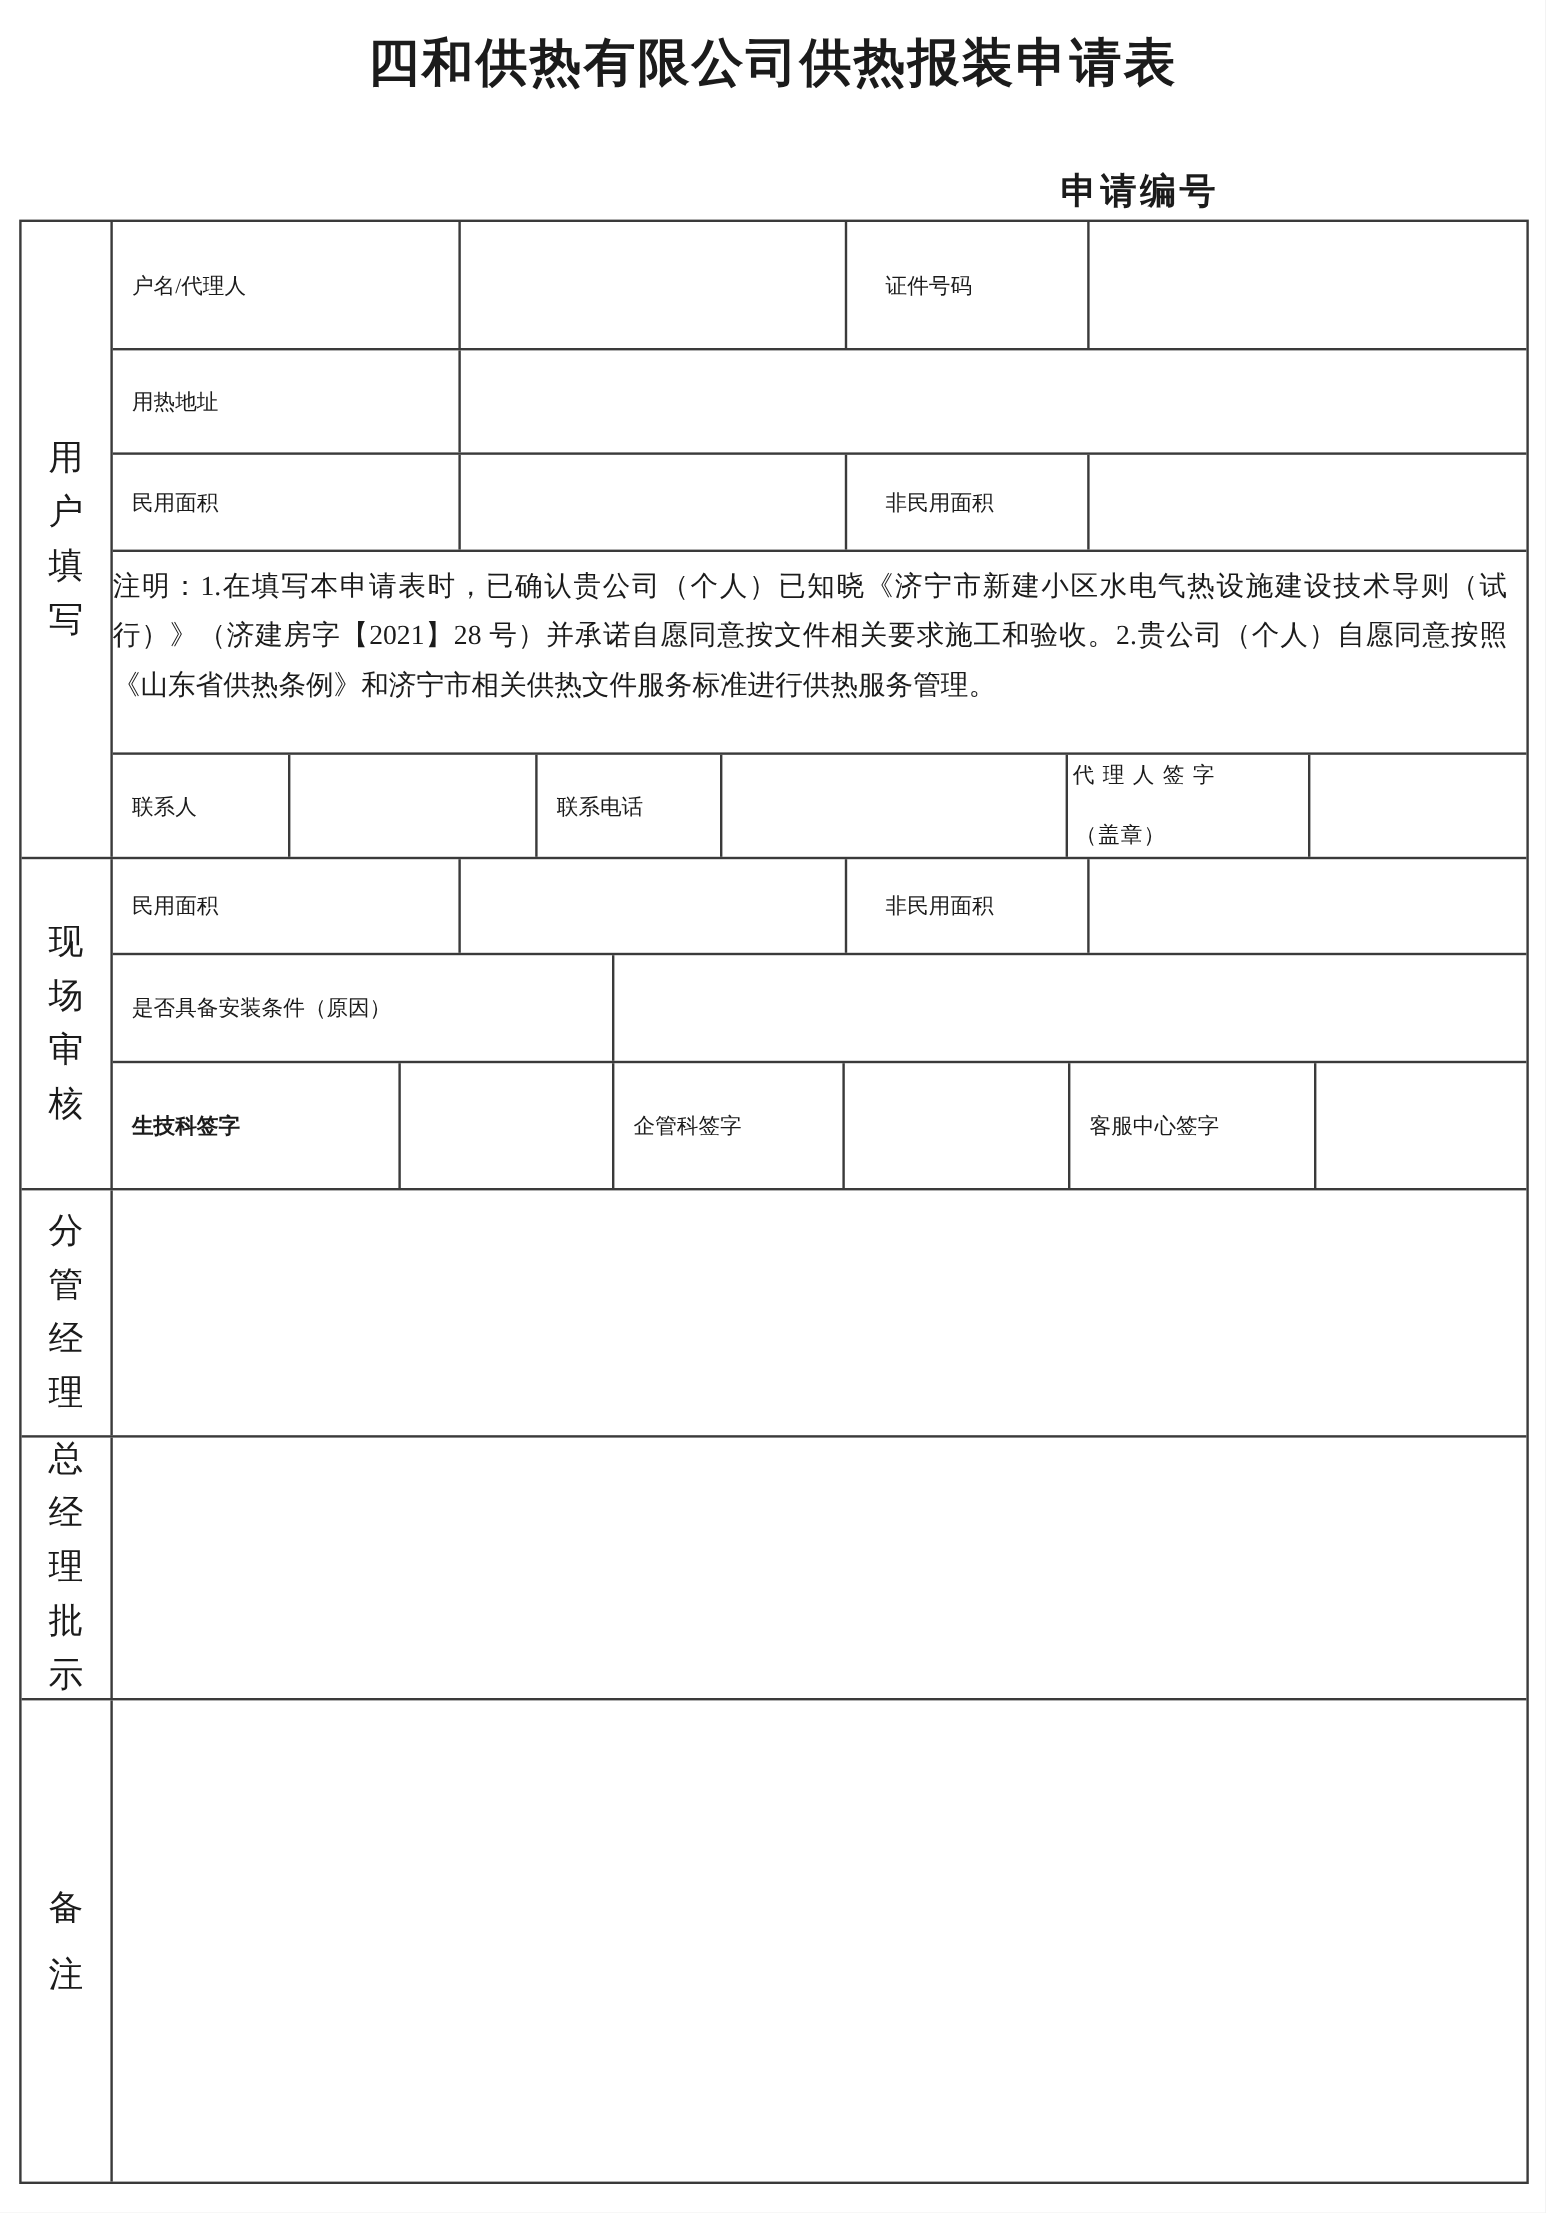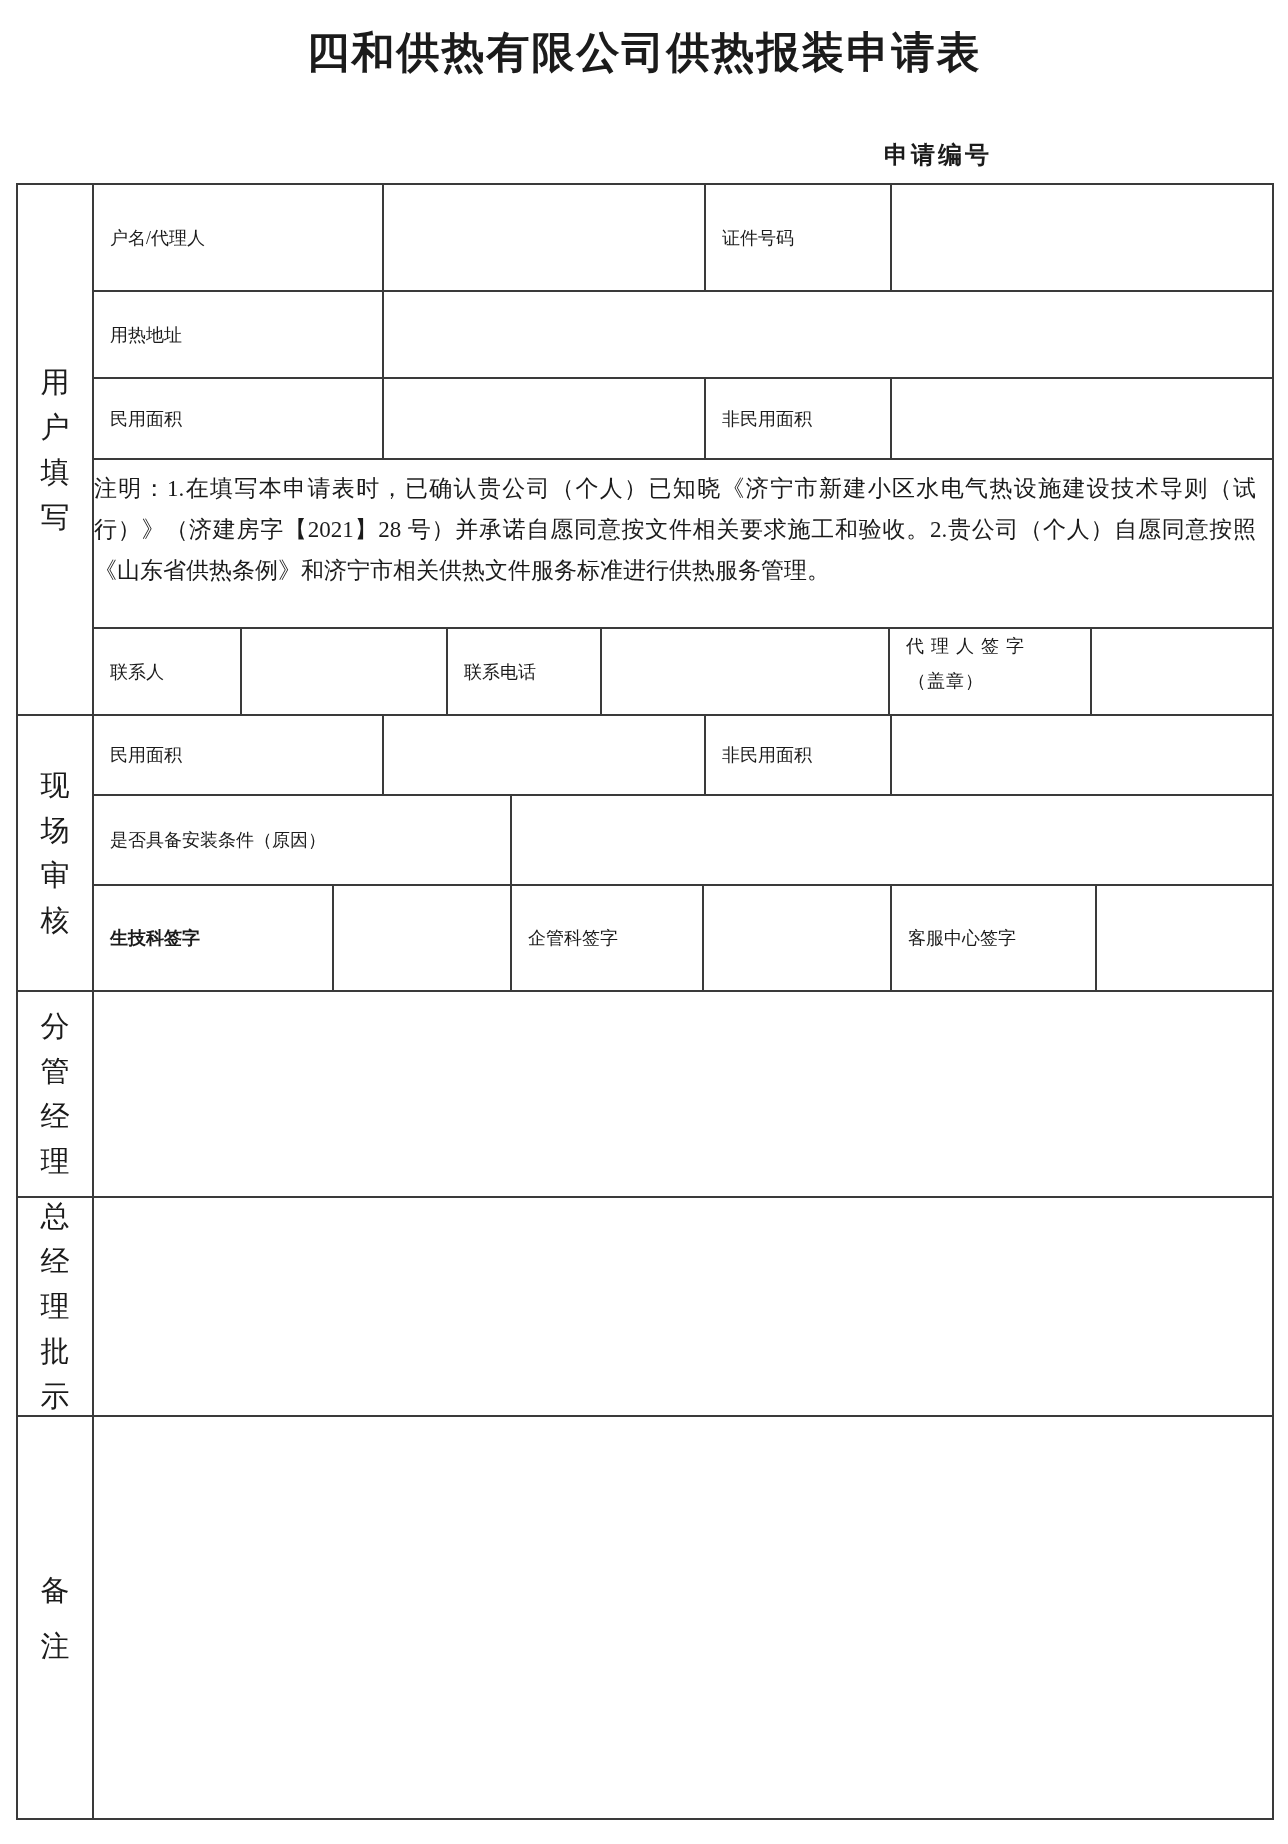--- a/index.html
+++ b/index.html
@@ -20,7 +20,7 @@
   }
   .app-no {
     position: absolute; top: 139px; left: 884px;
-    font-size: 24px; font-weight: bold; letter-spacing: 3px;
+    font-size: 30px; font-weight: bold; letter-spacing: 3px;
   }
   .form-table {
     position: absolute; left: 16px; top: 183px;

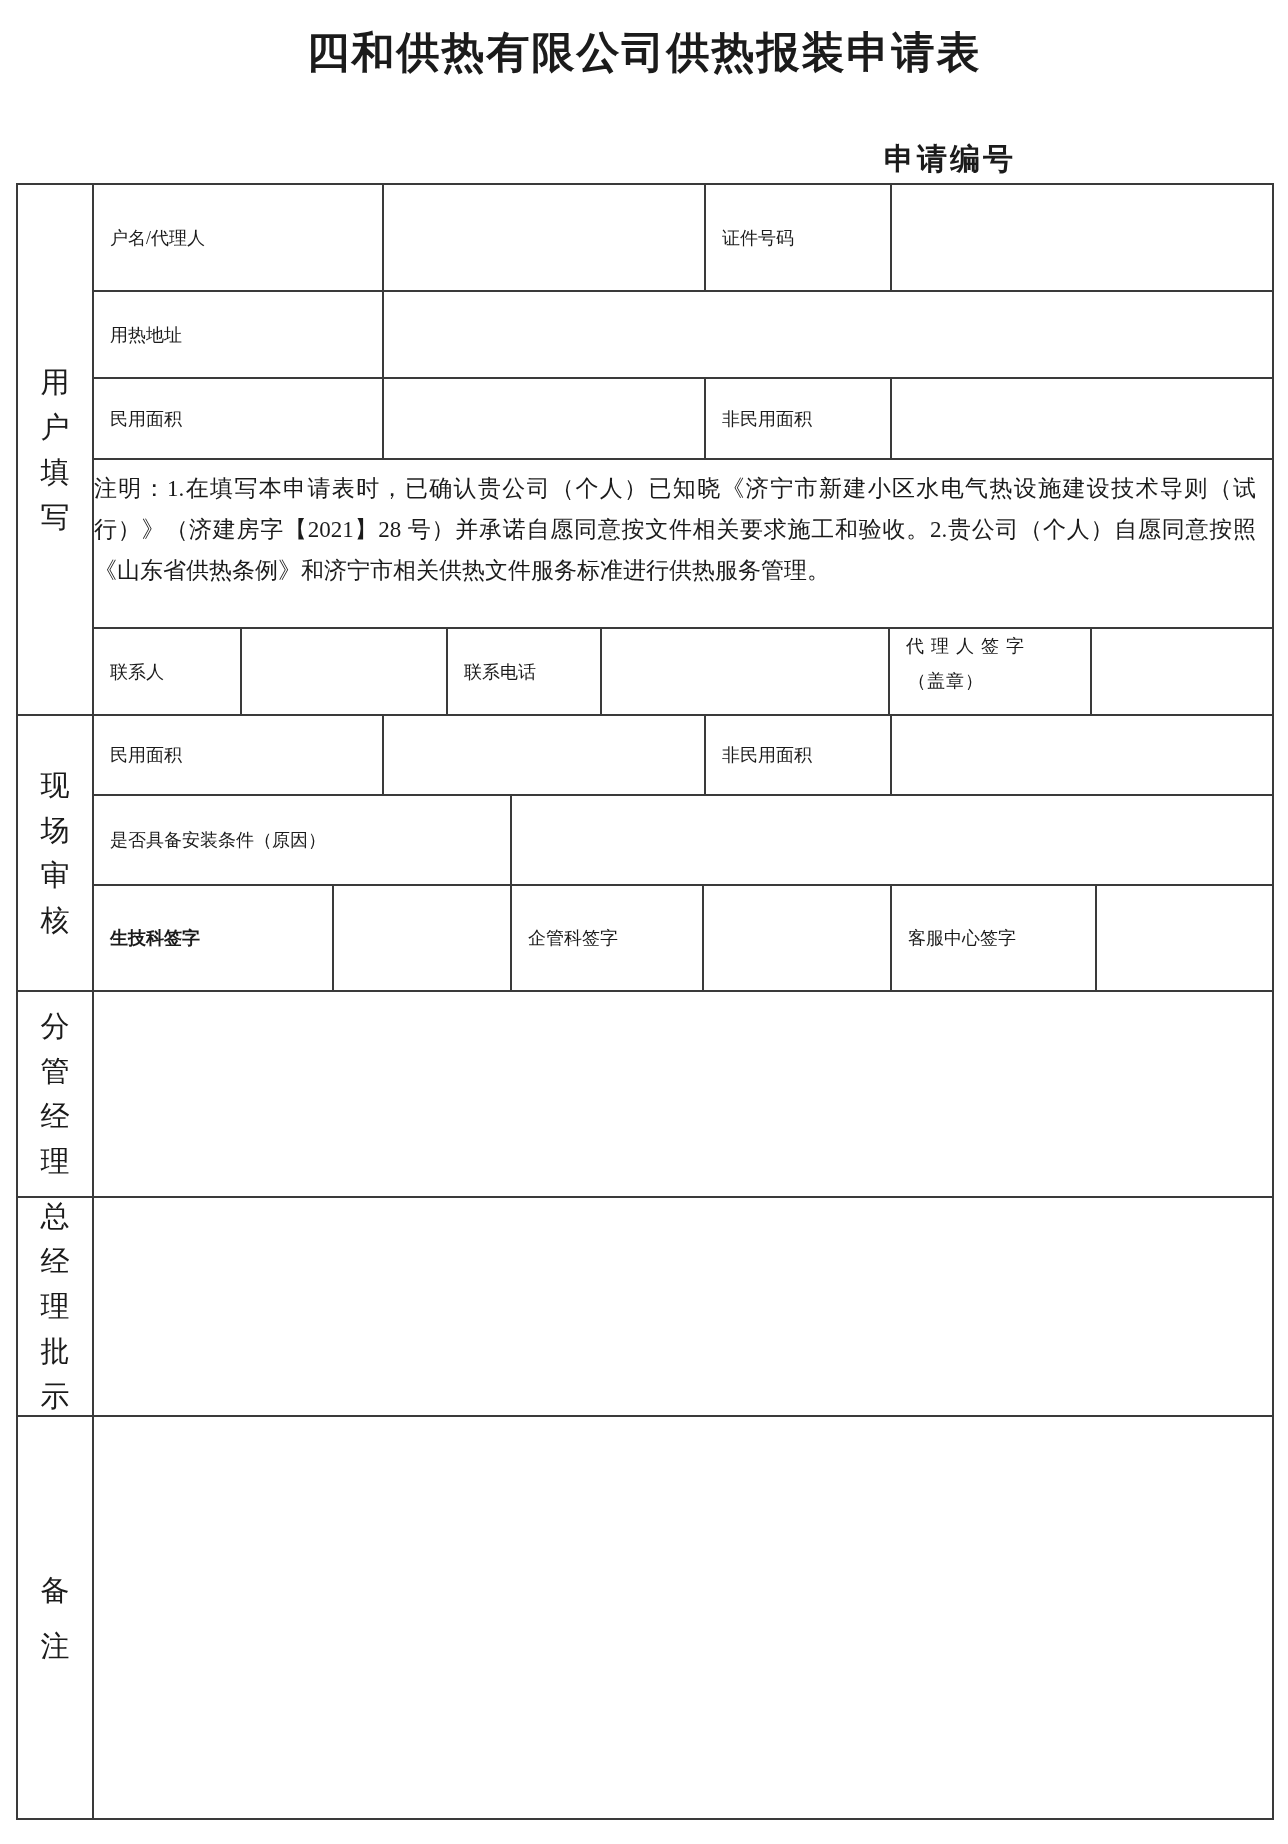--- a/index.html
+++ b/index.html
@@ -68,7 +68,7 @@
   .h169 { height: 169px; } .h80 { height: 80px; } .h90 { height: 90px; }
   .s1 { height: 531px; } .s2 { height: 276px; } .s3 { height: 206px; } .s4 { height: 219px; }
   
-  .w290 { flex: 0 0 290px; } .w322 { flex: 0 0 322px; } .w186 { flex: 0 0 186px; }
+  .w290 { flex: 0 0 290px; } .w322 { flex: 0 0 322px; } .w186 { flex: 0 0 186px; margin-left: 16px; }
   .w148 { flex: 0 0 148px; } .w206 { flex: 0 0 206px; } .w154 { flex: 0 0 154px; }
   .w288 { flex: 0 0 288px; } .w202 { flex: 0 0 202px; } .w418 { flex: 0 0 418px; }
   .w240 { flex: 0 0 240px; font-weight: bold; } .w178 { flex: 0 0 178px; } .w192 { flex: 0 0 192px; }

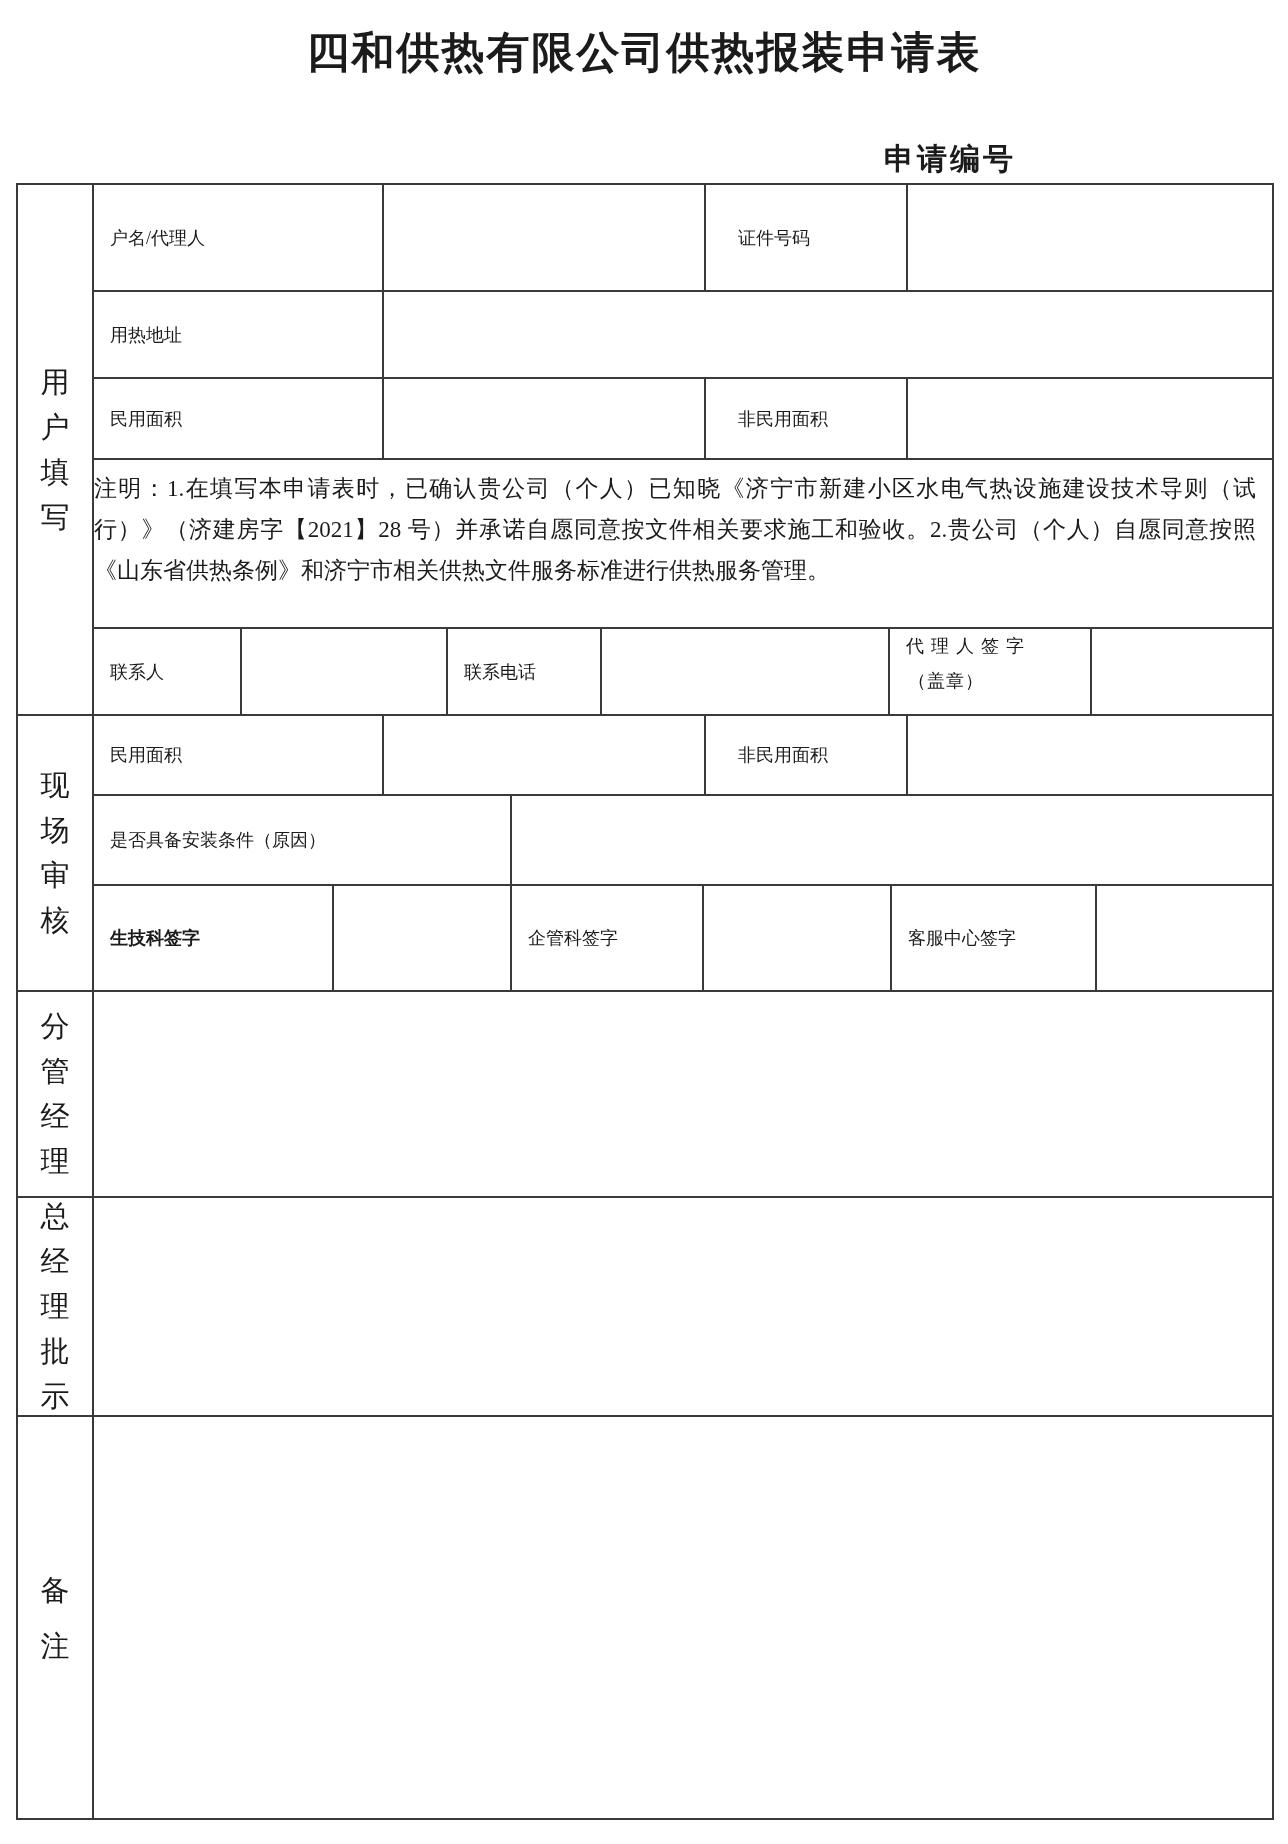--- a/index.html
+++ b/index.html
@@ -57,8 +57,8 @@
     text-align: justify;
   }
   .sign-cell {
-    flex-direction: column; align-items: flex-start; justify-content: flex-start;
-    padding-left: 16px; line-height: 35px;
+    flex-direction: column; align-items: flex-start; justify-content: space-between;
+    padding-left: 4px; line-height: 35px;
   }
   .sign-line1 { letter-spacing: 7px; }
   .sign-line2 { letter-spacing: 1px; padding-left: 2px; }

